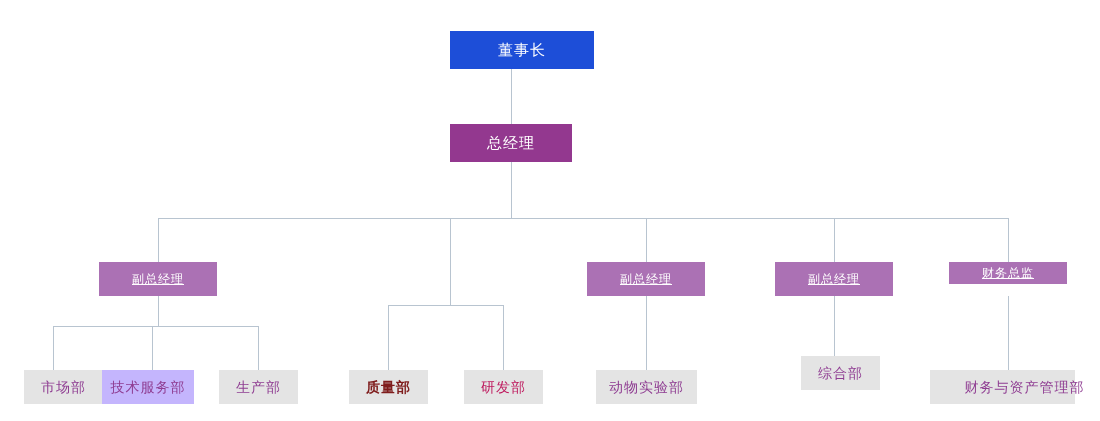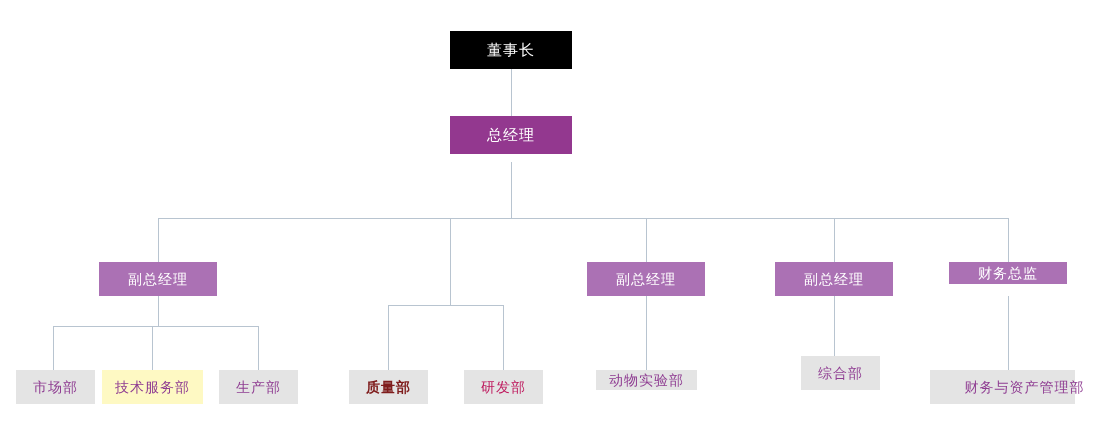--- a/index.html
+++ b/index.html
@@ -80,7 +80,7 @@
   <div class="conn conn-v" style="left: 834px; top: 296px; height: 74px; background: rgb(184, 196, 208);"></div>
   <div class="conn conn-v" style="left: 1008px; top: 296px; height: 74px; background: rgb(184, 196, 208);"></div>
 
-  <div class="node node-l1" style="left: 450px; top: 31px; width: 122px; height: 38px; background: #000000; color: rgb(255, 255, 255);">董事长</div>
+  <div class="node node-l1" style="left: 450px; top: 31px; width: 144px; height: 38px; background: #1d4ed8; color: rgb(255, 255, 255);">董事长</div>
   <div class="node node-l1" style="left: 450px; top: 116px; width: 122px; height: 38px; background: rgb(147, 56, 143); color: rgb(255, 255, 255);">总经理</div>
 
   <div class="node node-l2" style="left: 99px; top: 262px; width: 118px; height: 34px; background: rgb(171, 113, 180); color: rgb(255, 255, 255);">副总经理</div>

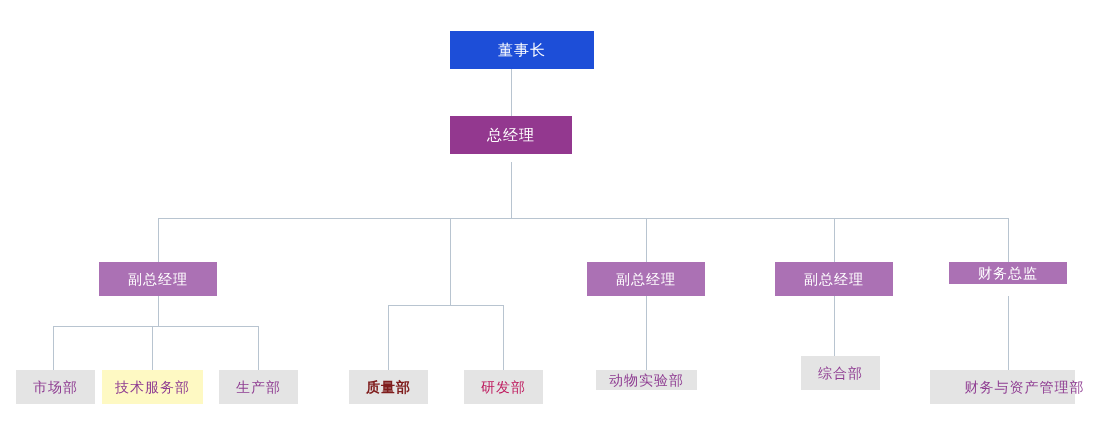--- a/index.html
+++ b/index.html
@@ -81,7 +81,7 @@
   <div class="conn conn-v" style="left: 1008px; top: 296px; height: 74px; background: rgb(184, 196, 208);"></div>
 
   <div class="node node-l1" style="left: 450px; top: 31px; width: 144px; height: 38px; background: #1d4ed8; color: rgb(255, 255, 255);">董事长</div>
-  <div class="node node-l1" style="left: 450px; top: 116px; width: 122px; height: 38px; background: rgb(147, 56, 143); color: rgb(255, 255, 255);">总经理</div>
+  <div class="node node-l1" style="left: 450px; top: 124px; width: 122px; height: 38px; background: rgb(147, 56, 143); color: rgb(255, 255, 255);">总经理</div>
 
   <div class="node node-l2" style="left: 99px; top: 262px; width: 118px; height: 34px; background: rgb(171, 113, 180); color: rgb(255, 255, 255);">副总经理</div>
   <div class="node node-l2" style="left: 587px; top: 262px; width: 118px; height: 34px; background: rgb(171, 113, 180); color: rgb(255, 255, 255);">副总经理</div>

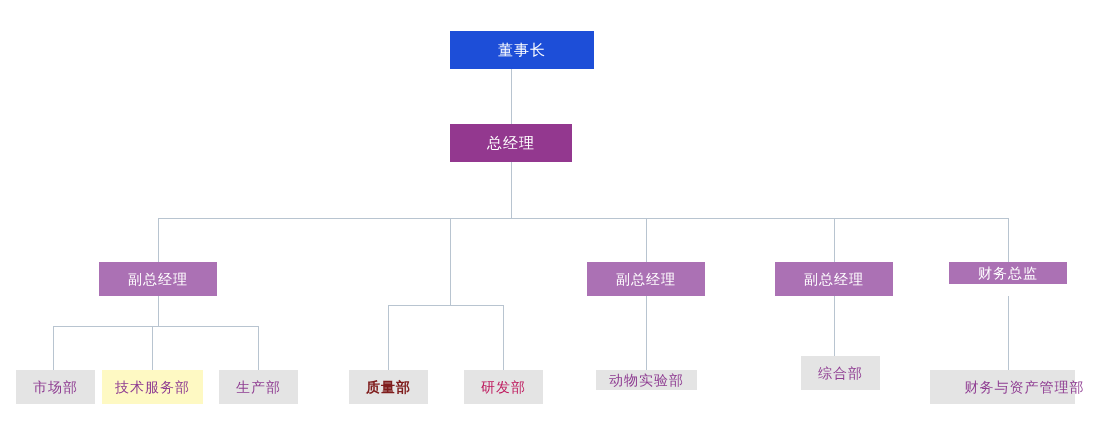--- a/index.html
+++ b/index.html
@@ -35,8 +35,9 @@
   .node-l2 {
     background: #ab71b4;
     color: #ffffff;
-    font-size: 14px;
+    font-size: 12px;
     letter-spacing: 1px;
+    text-decoration: underline;
   }
   .node-leaf {
     background: #e4e4e4;

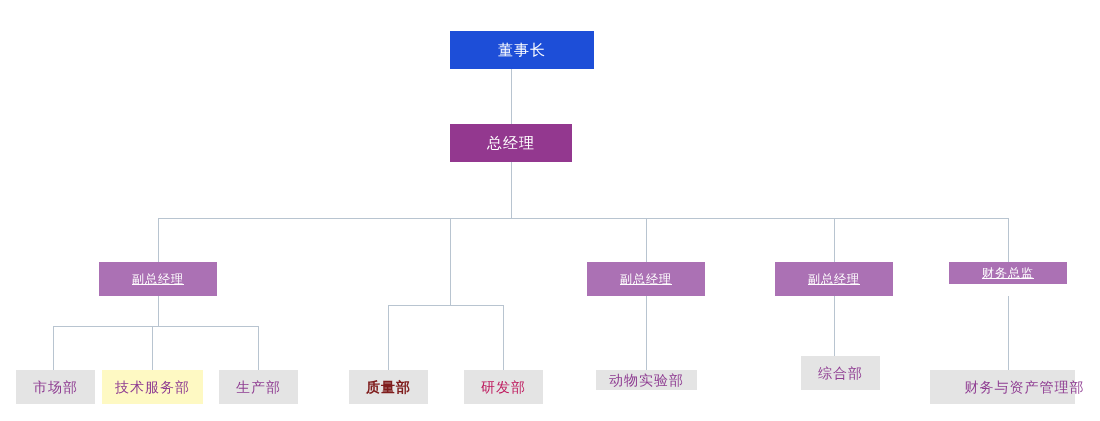--- a/index.html
+++ b/index.html
@@ -89,7 +89,7 @@
   <div class="node node-l2" style="left: 775px; top: 262px; width: 118px; height: 34px; background: rgb(171, 113, 180); color: rgb(255, 255, 255);">副总经理</div>
   <div class="node node-l2" style="left: 949px; top: 262px; width: 118px; height: 22px; background: rgb(171, 113, 180); color: #ffffff;">财务总监</div>
 
-  <div class="node node-leaf" style="left: 16px; top: 370px; width: 79px; height: 34px; background: rgb(228, 228, 228); color: rgb(143, 61, 146);">市场部</div>
+  <div class="node node-leaf" style="left: 24px; top: 370px; width: 79px; height: 34px; background: rgb(228, 228, 228); color: rgb(143, 61, 146);">市场部</div>
   <div class="node node-leaf" style="left: 102px; top: 370px; width: 101px; height: 34px; background: #fef9c3; color: rgb(143, 61, 146);">技术服务部</div>
   <div class="node node-leaf" style="left: 219px; top: 370px; width: 79px; height: 34px; background: rgb(228, 228, 228); color: rgb(143, 61, 146);">生产部</div>
   <div class="node node-leaf" style="left: 349px; top: 370px; width: 79px; height: 34px; background: rgb(228, 228, 228); color: #7f1d1d; font-weight: bold;">质量部</div>

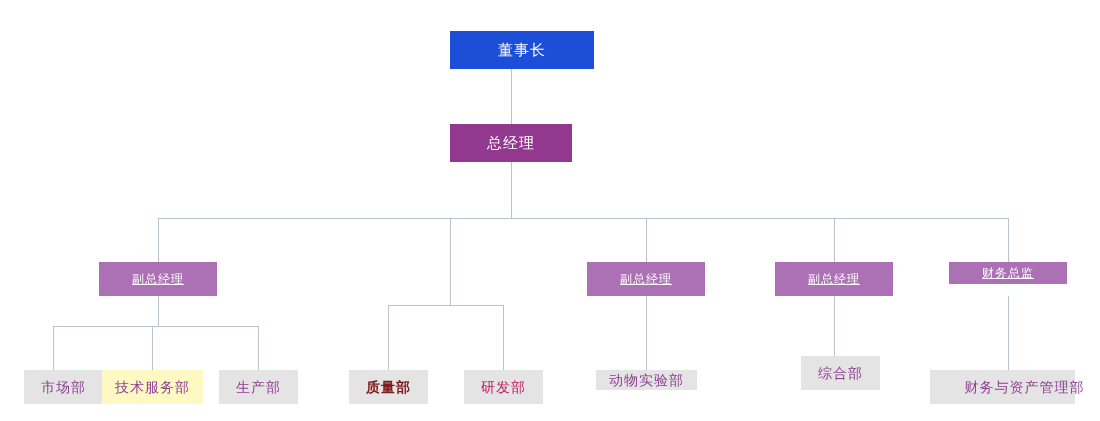--- a/index.html
+++ b/index.html
@@ -90,7 +90,7 @@
   <div class="node node-l2" style="left: 949px; top: 262px; width: 118px; height: 22px; background: rgb(171, 113, 180); color: #ffffff;">财务总监</div>
 
   <div class="node node-leaf" style="left: 24px; top: 370px; width: 79px; height: 34px; background: rgb(228, 228, 228); color: rgb(143, 61, 146);">市场部</div>
-  <div class="node node-leaf" style="left: 102px; top: 370px; width: 101px; height: 34px; background: #fef9c3; color: rgb(143, 61, 146);">技术服务部</div>
+  <div class="node node-leaf" style="left: 102px; top: 370px; width: 92px; height: 34px; background: #c4b5fd; color: rgb(143, 61, 146);">技术服务部</div>
   <div class="node node-leaf" style="left: 219px; top: 370px; width: 79px; height: 34px; background: rgb(228, 228, 228); color: rgb(143, 61, 146);">生产部</div>
   <div class="node node-leaf" style="left: 349px; top: 370px; width: 79px; height: 34px; background: rgb(228, 228, 228); color: #7f1d1d; font-weight: bold;">质量部</div>
   <div class="node node-leaf" style="left: 464px; top: 370px; width: 79px; height: 34px; background: rgb(228, 228, 228); color: #be185d;">研发部</div>

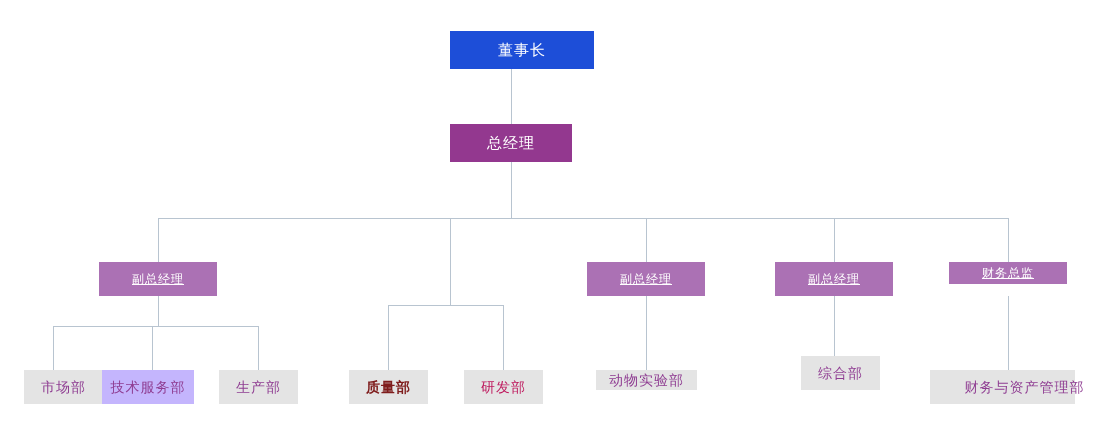--- a/index.html
+++ b/index.html
@@ -94,7 +94,7 @@
   <div class="node node-leaf" style="left: 219px; top: 370px; width: 79px; height: 34px; background: rgb(228, 228, 228); color: rgb(143, 61, 146);">生产部</div>
   <div class="node node-leaf" style="left: 349px; top: 370px; width: 79px; height: 34px; background: rgb(228, 228, 228); color: #7f1d1d; font-weight: bold;">质量部</div>
   <div class="node node-leaf" style="left: 464px; top: 370px; width: 79px; height: 34px; background: rgb(228, 228, 228); color: #be185d;">研发部</div>
-  <div class="node node-leaf" style="left: 596px; top: 370px; width: 101px; height: 20px; background: rgb(228, 228, 228); color: rgb(143, 61, 146);">动物实验部</div>
+  <div class="node node-leaf" style="left: 596px; top: 370px; width: 101px; height: 34px; background: rgb(228, 228, 228); color: rgb(143, 61, 146);">动物实验部</div>
   <div class="node node-leaf" style="left: 801px; top: 356px; width: 79px; height: 34px; background: rgb(228, 228, 228); color: rgb(143, 61, 146);">综合部</div>
   <div class="node node-leaf" style="left: 930px; top: 370px; width: 145px; height: 34px; background: rgb(228, 228, 228); color: rgb(143, 61, 146); padding-left: 44px;">财务与资产管理部</div>
 

